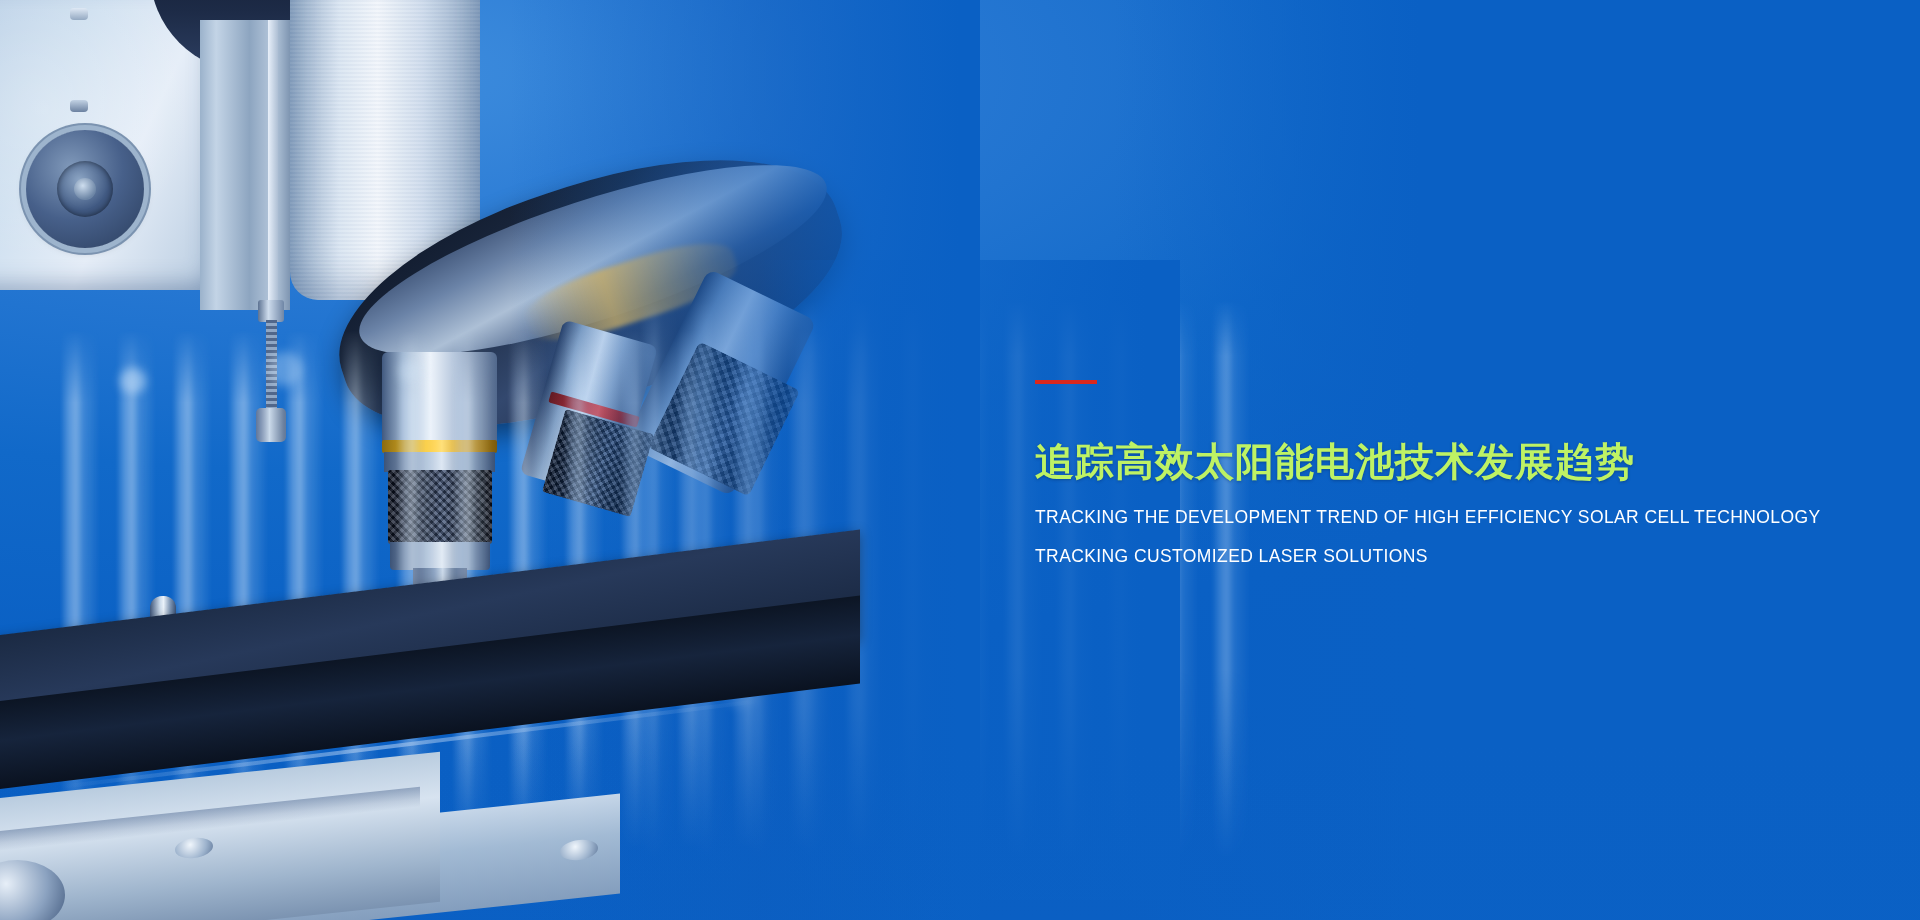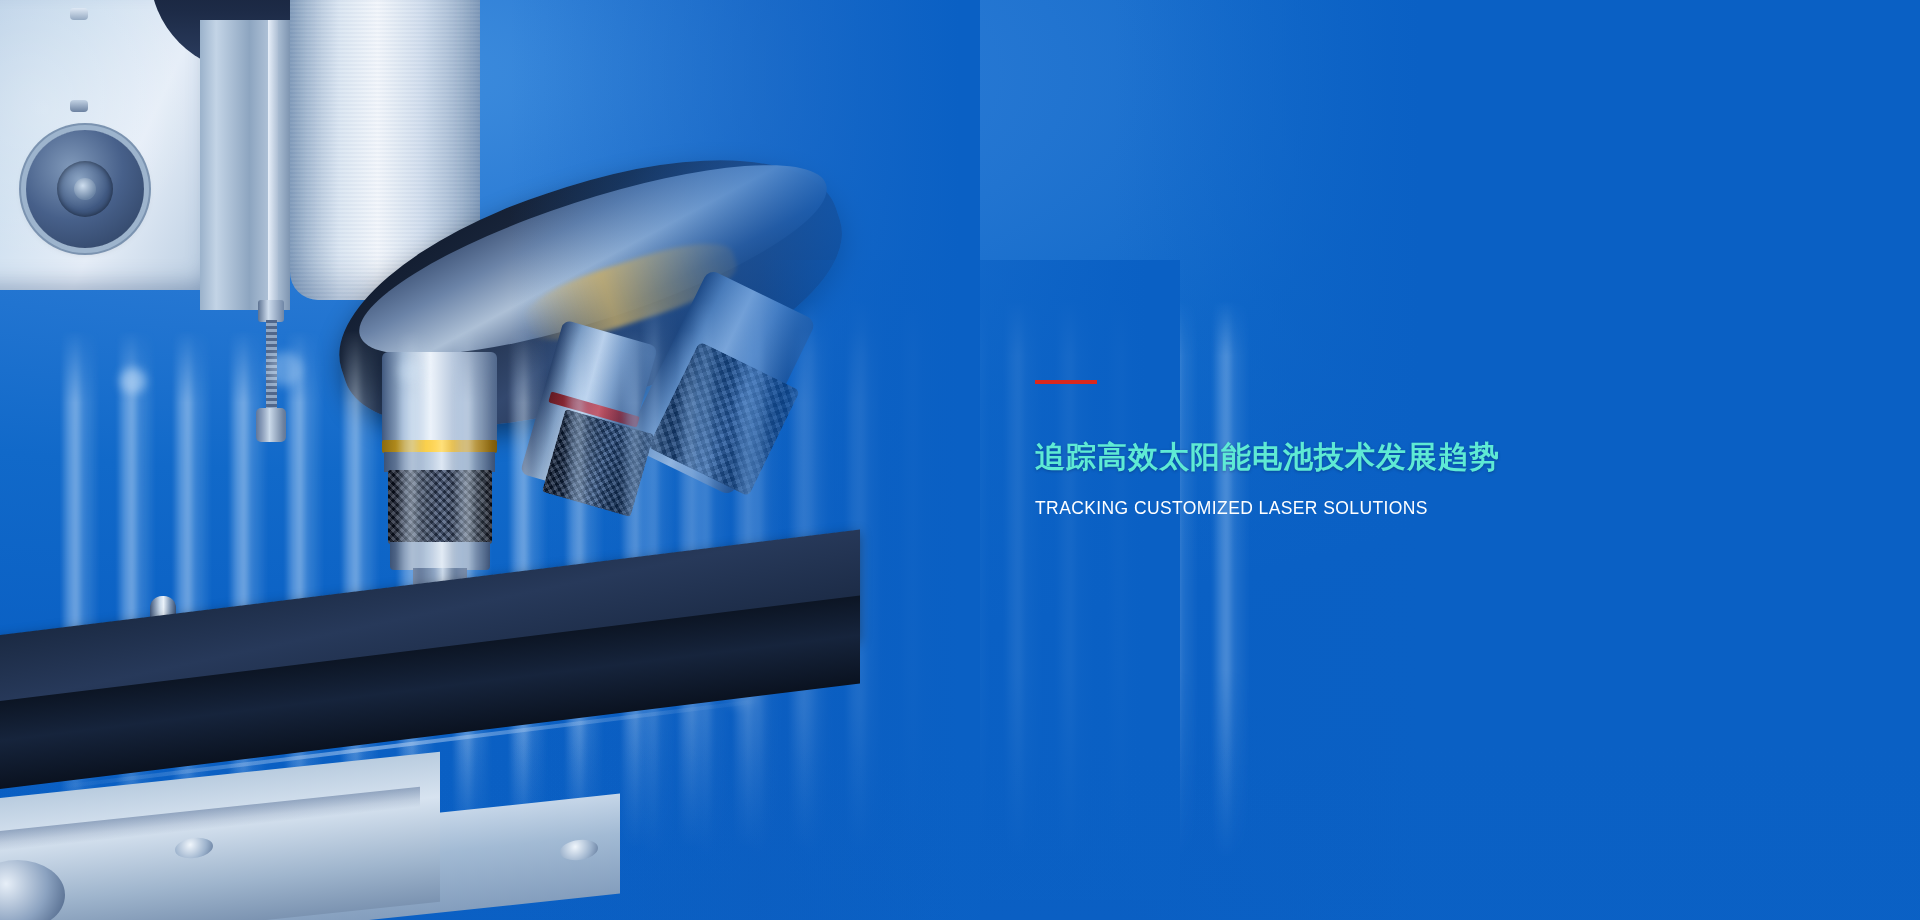--- a/index.html
+++ b/index.html
@@ -356,8 +356,8 @@
     width:62px;height:4px;background:#d9281d;margin:0 0 58px 0;
   }
   .sub-cn{
-    color:#5eead4;
-    font-size:30px;
+    color:#bef264;
+    font-size:39px;
     font-weight:700;
     letter-spacing:1px;
     line-height:1;

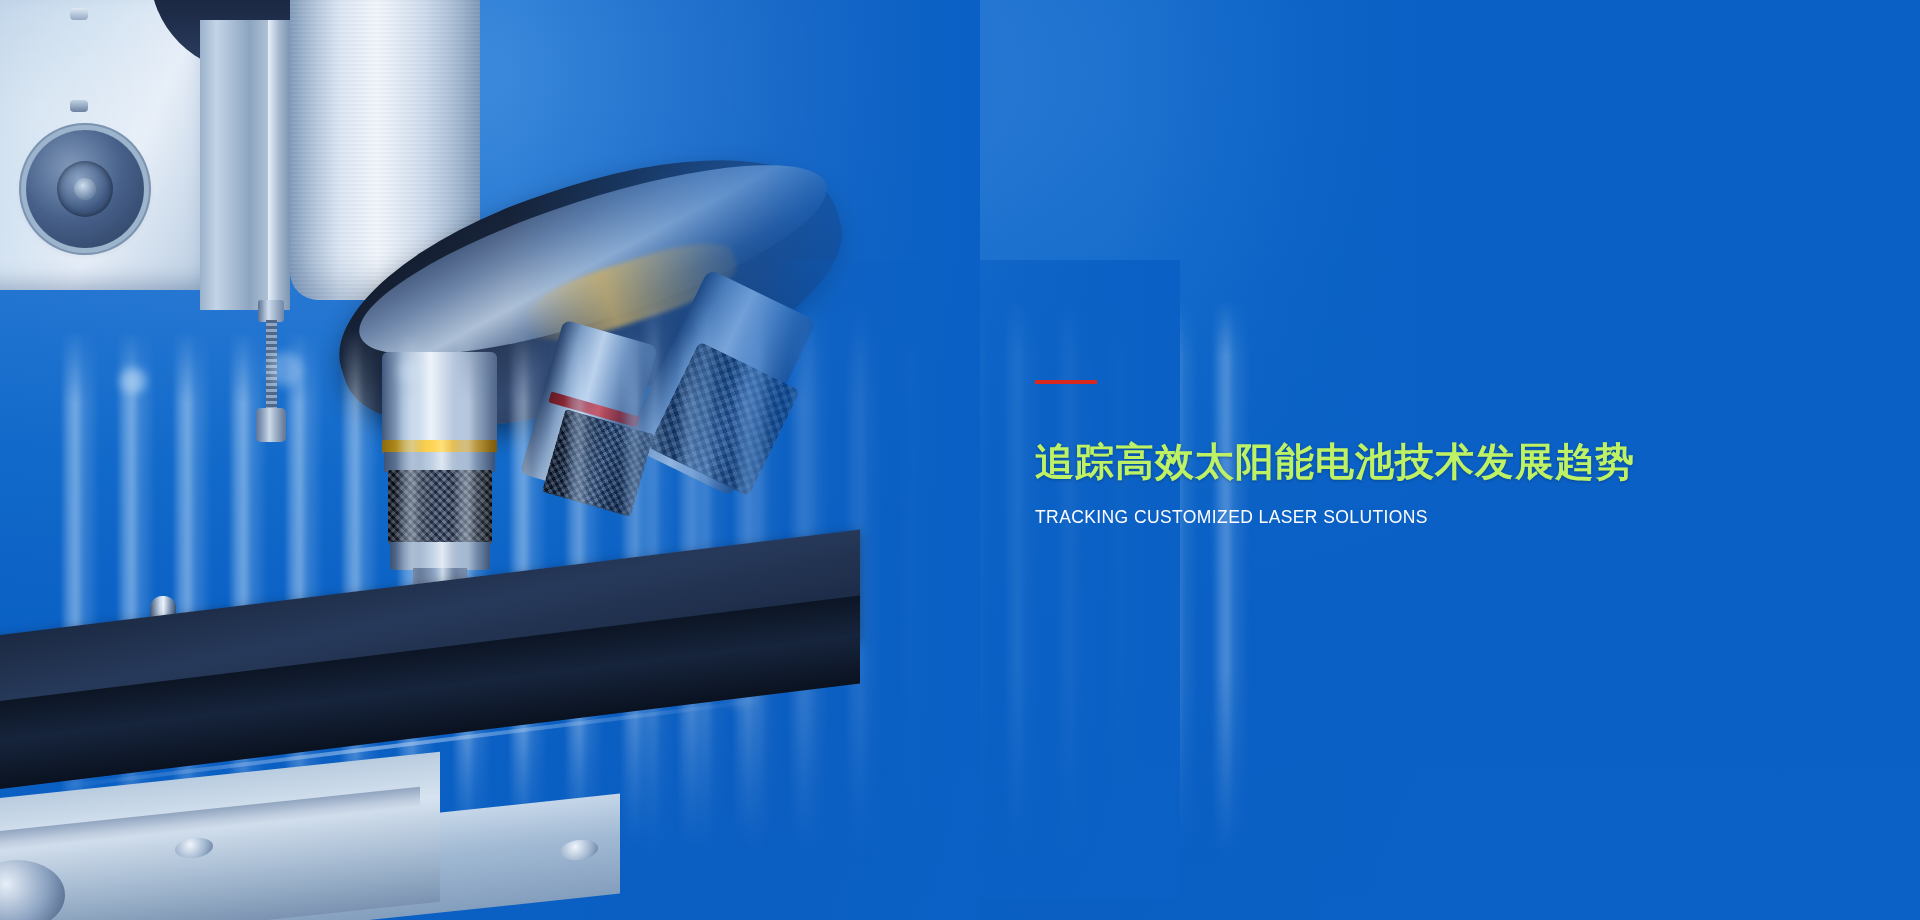--- a/index.html
+++ b/index.html
@@ -464,6 +464,7 @@
   <div class="copy" style="z-index:10;position:absolute;">
     <div class="accent-rule"></div>
     <p class="sub-cn">追踪高效太阳能电池技术发展趋势</p>
+    <p class="en-line">TRACKING THE DEVELOPMENT TREND OF HIGH EFFICIENCY SOLAR CELL TECHNOLOGY</p>
     <p class="en-line">TRACKING CUSTOMIZED LASER SOLUTIONS</p>
   </div>
 

